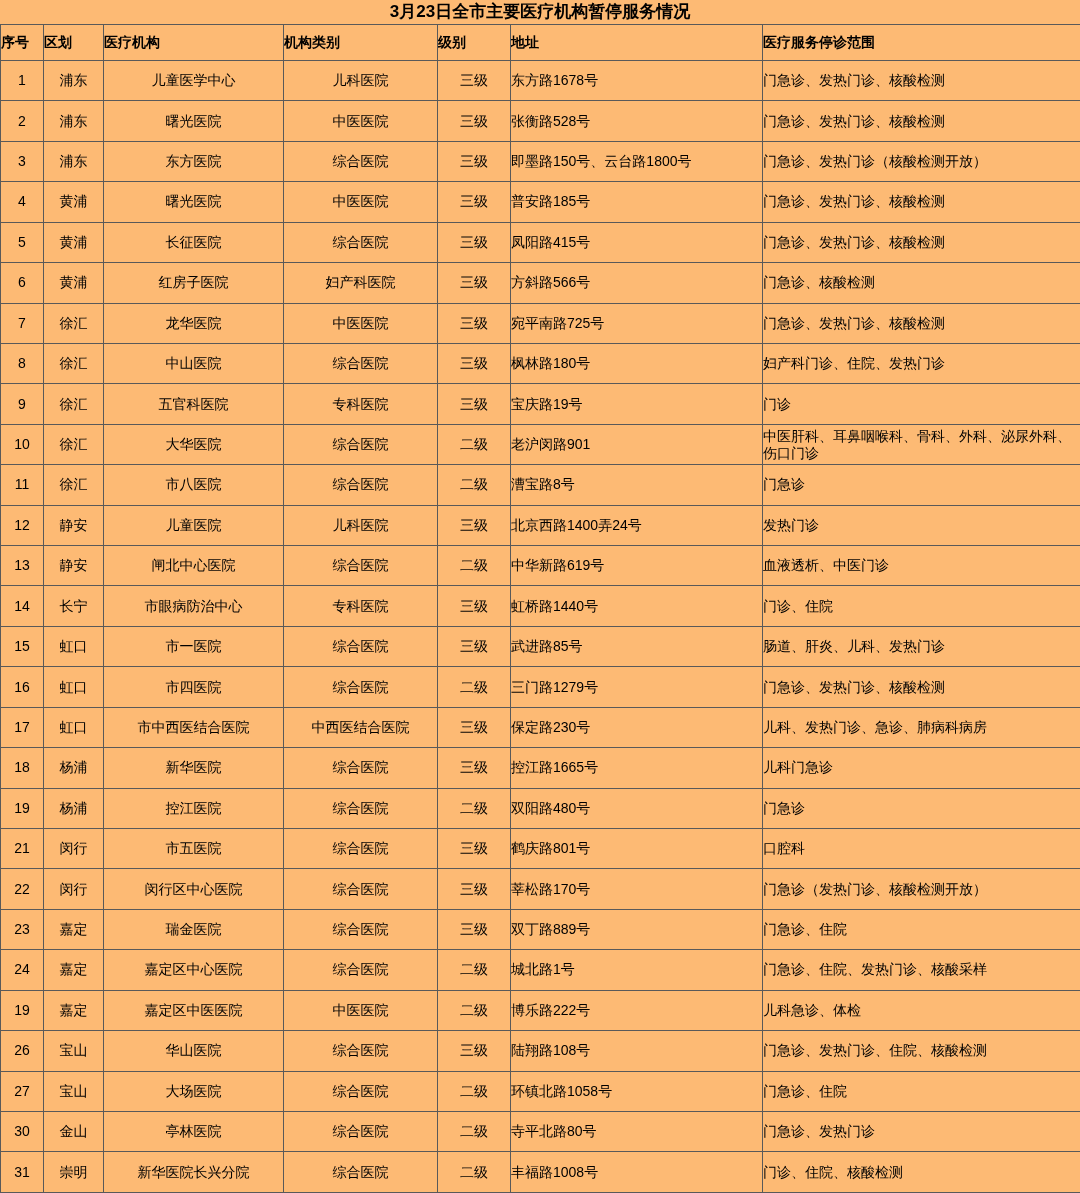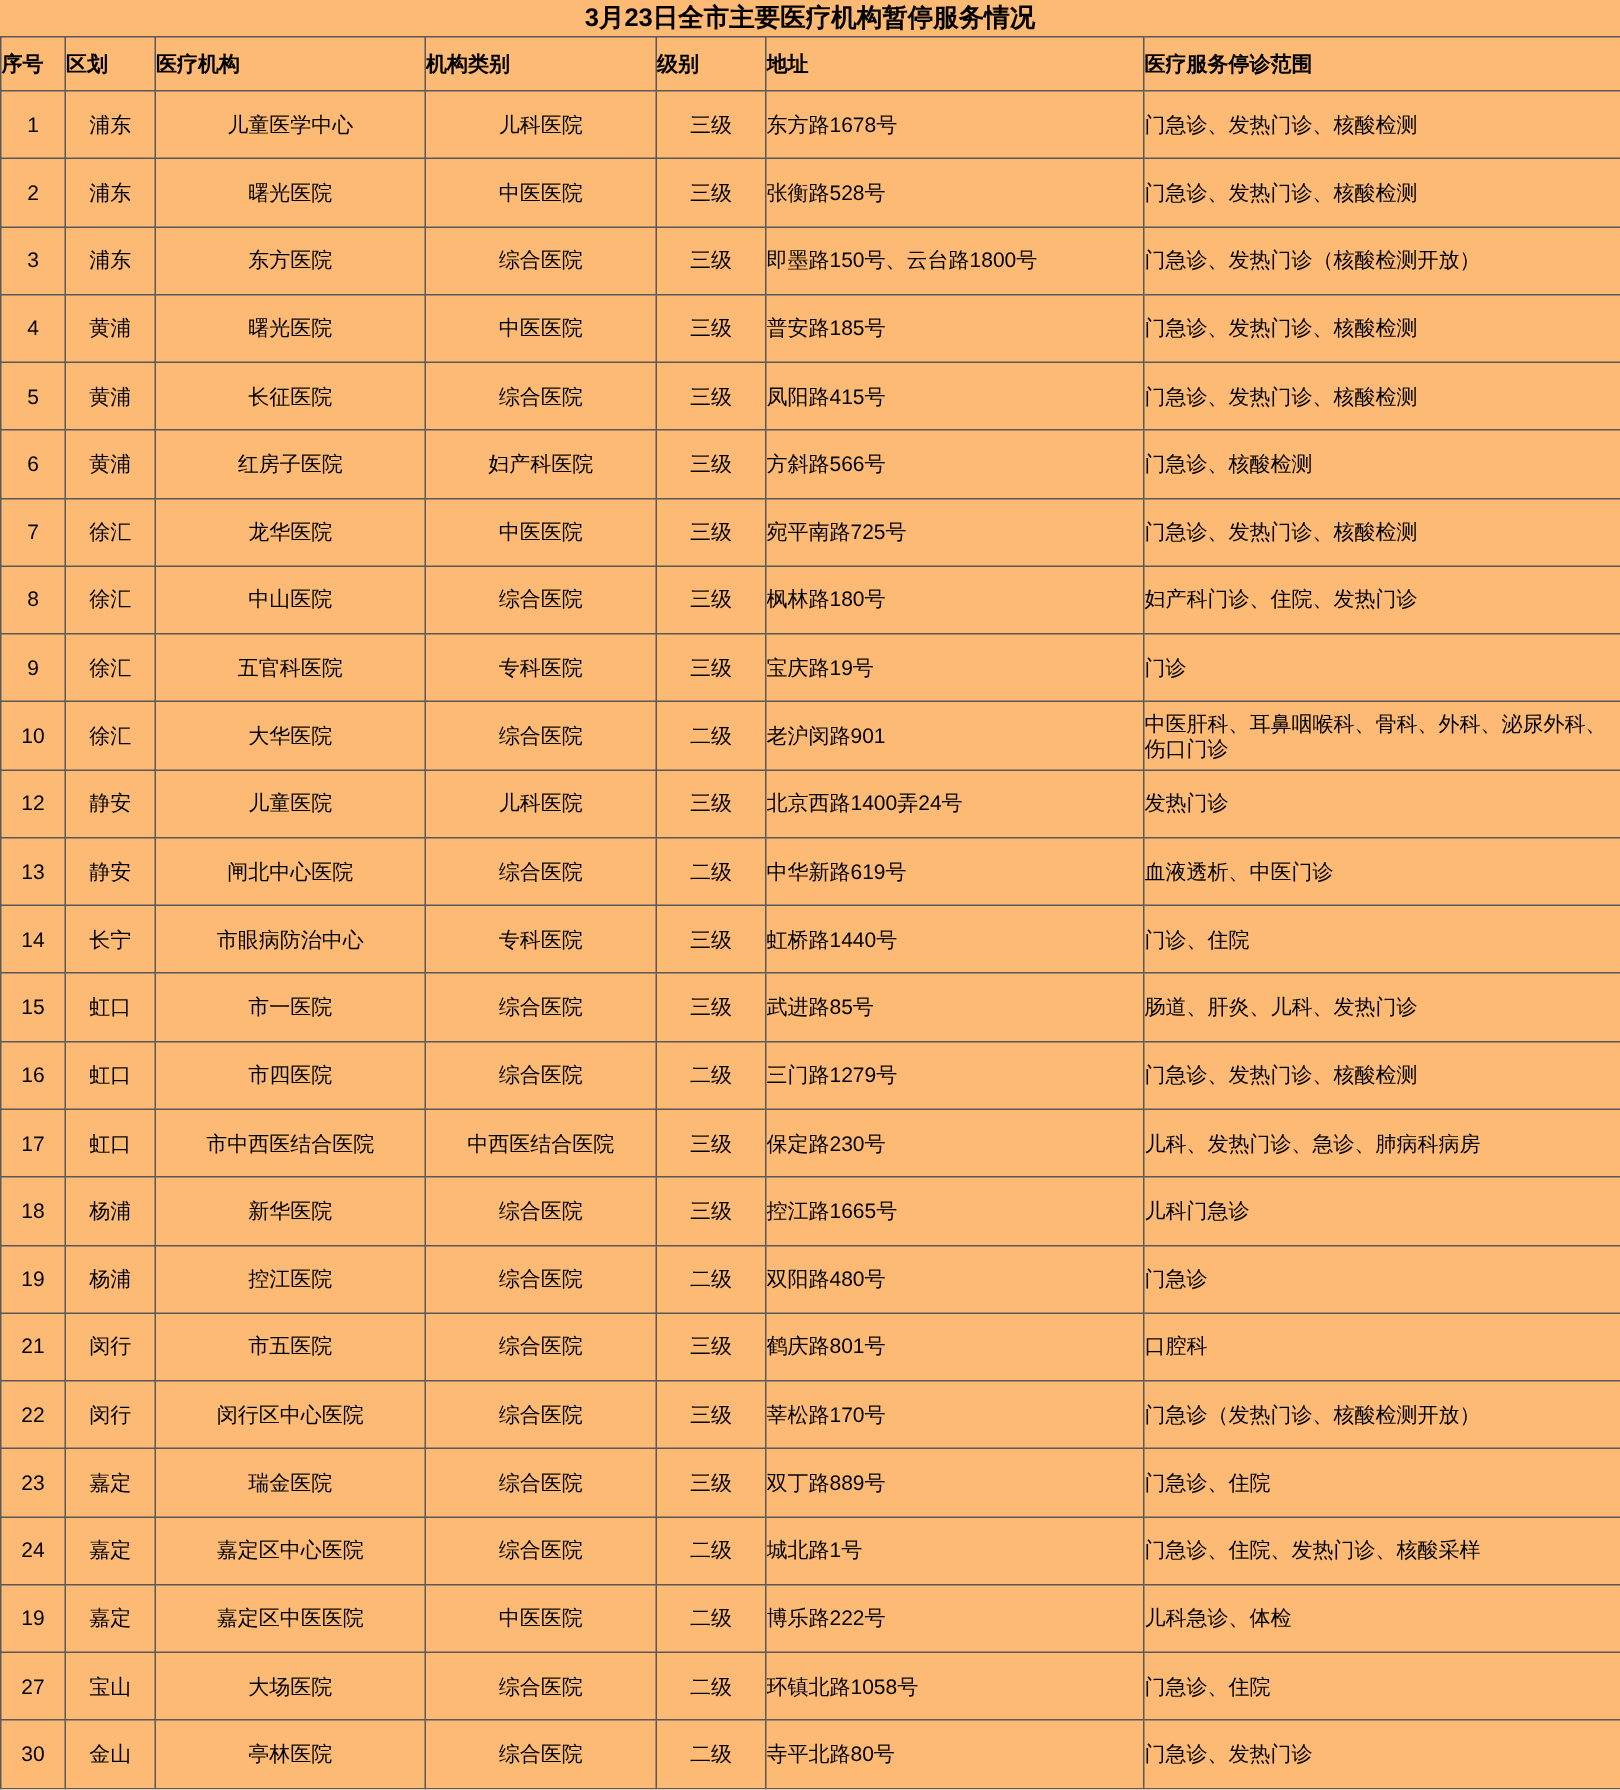--- a/index.html
+++ b/index.html
@@ -182,6 +182,15 @@
     <td class="c-left">中医肝科、耳鼻咽喉科、骨科、外科、泌尿外科、伤口门诊</td>
   </tr>
         <tr>
+    <td class="c-center">11</td>
+    <td class="c-center">徐汇</td>
+    <td class="c-center">市八医院</td>
+    <td class="c-center">综合医院</td>
+    <td class="c-center">二级</td>
+    <td class="c-left">漕宝路8号</td>
+    <td class="c-left">门急诊</td>
+  </tr>
+        <tr>
     <td class="c-center">12</td>
     <td class="c-center">静安</td>
     <td class="c-center">儿童医院</td>

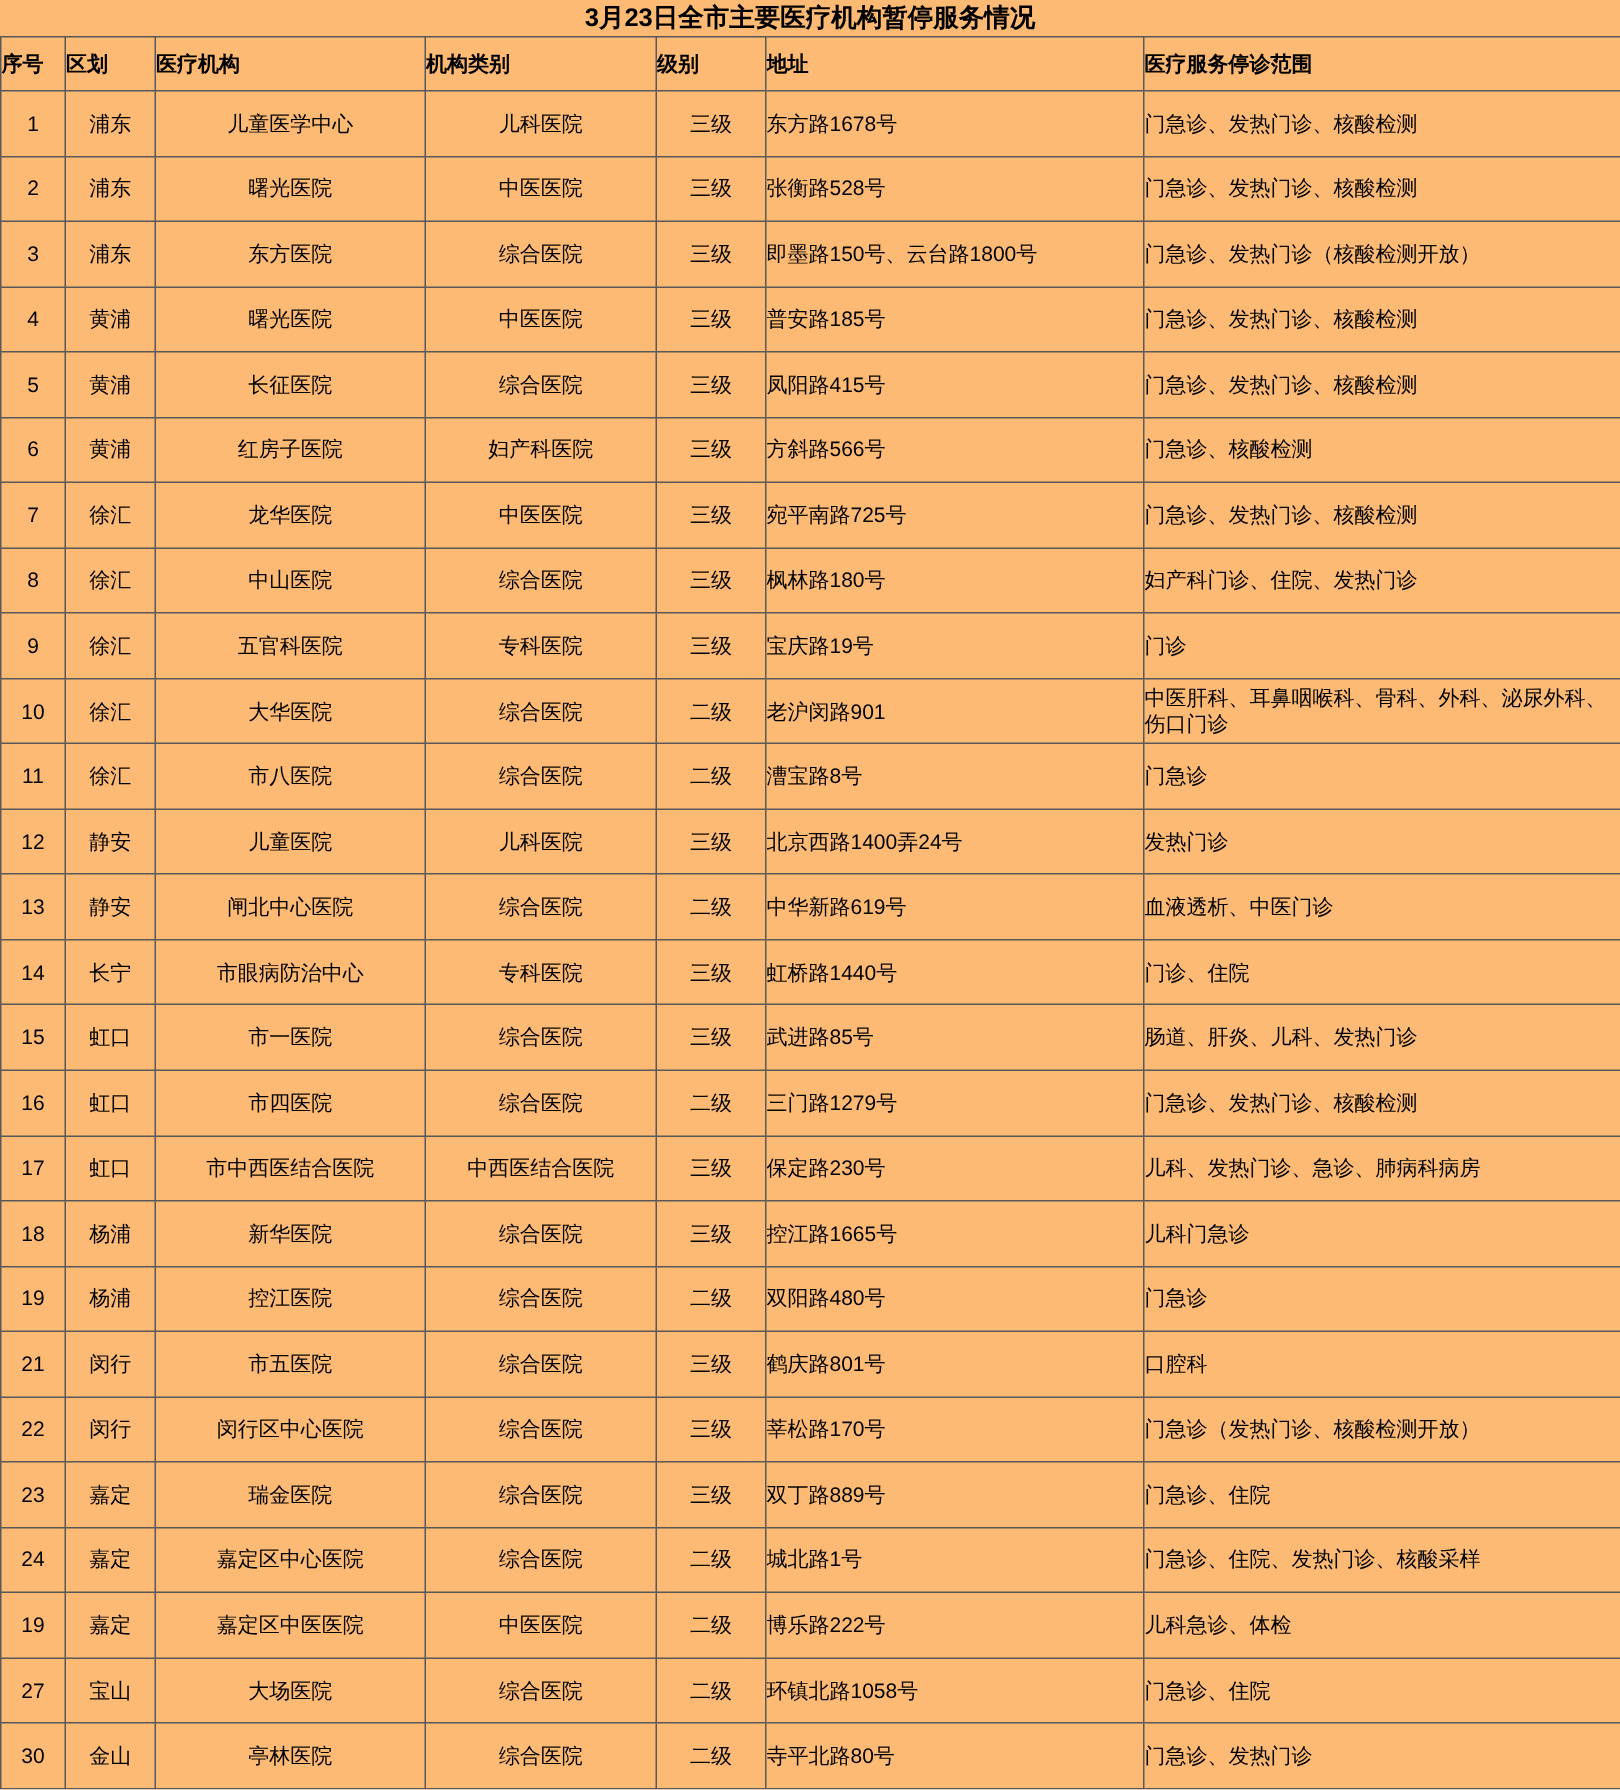--- a/index.html
+++ b/index.html
@@ -308,6 +308,15 @@
     <td class="c-left">儿科急诊、体检</td>
   </tr>
         <tr>
+    <td class="c-center">26</td>
+    <td class="c-center">宝山</td>
+    <td class="c-center">华山医院</td>
+    <td class="c-center">综合医院</td>
+    <td class="c-center">三级</td>
+    <td class="c-left">陆翔路108号</td>
+    <td class="c-left">门急诊、发热门诊、住院、核酸检测</td>
+  </tr>
+        <tr>
     <td class="c-center">27</td>
     <td class="c-center">宝山</td>
     <td class="c-center">大场医院</td>

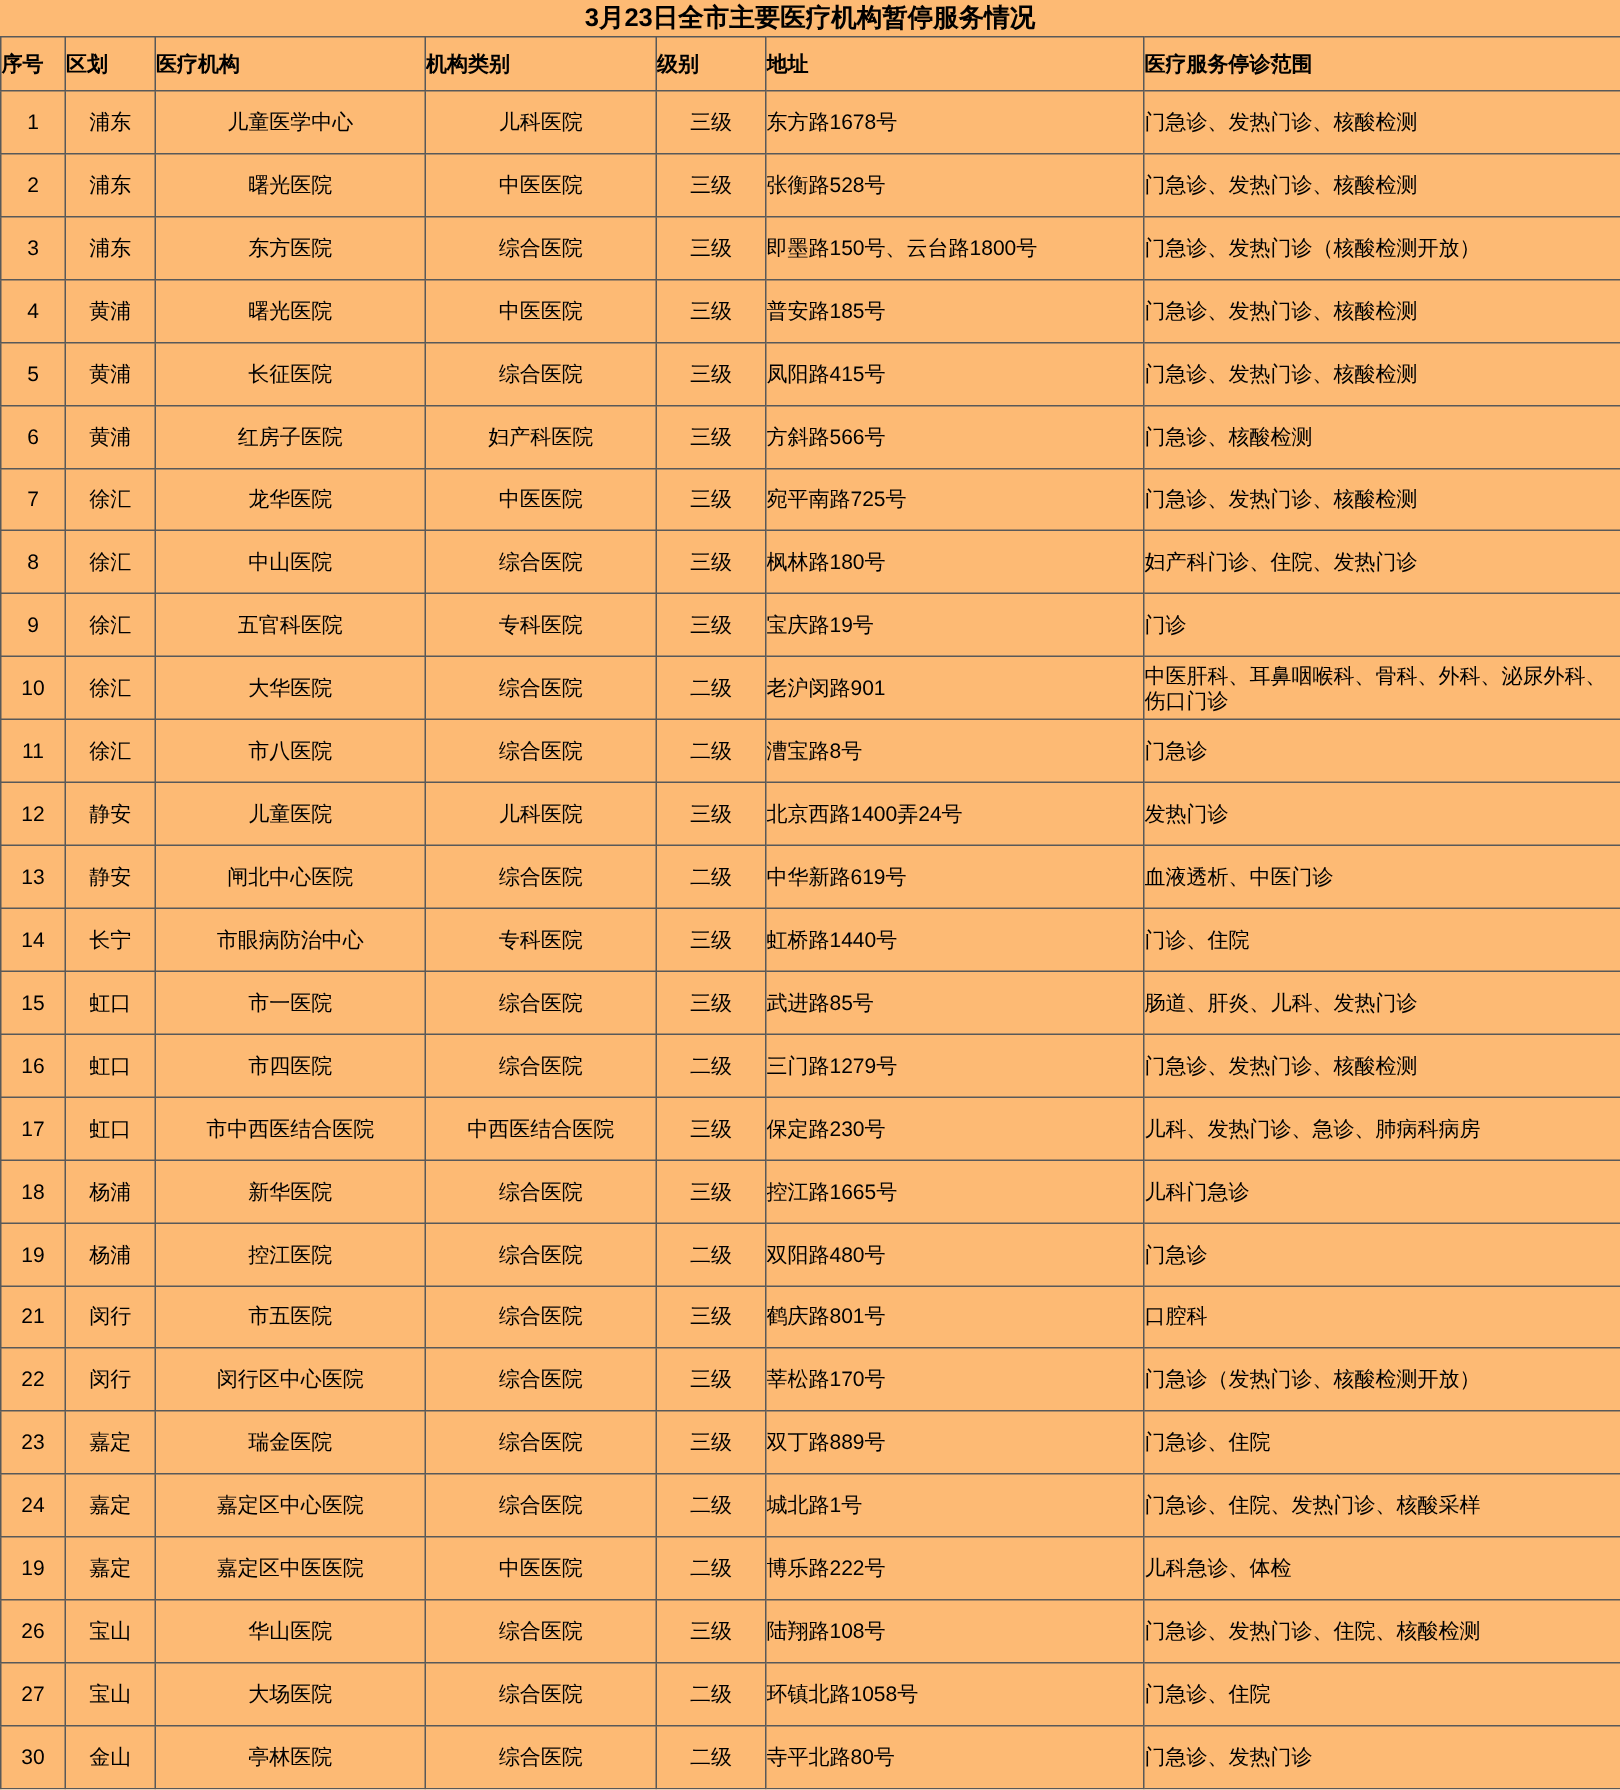--- a/index.html
+++ b/index.html
@@ -334,6 +334,15 @@
     <td class="c-left">寺平北路80号</td>
     <td class="c-left">门急诊、发热门诊</td>
   </tr>
+        <tr>
+    <td class="c-center">31</td>
+    <td class="c-center">崇明</td>
+    <td class="c-center">新华医院长兴分院</td>
+    <td class="c-center">综合医院</td>
+    <td class="c-center">二级</td>
+    <td class="c-left">丰福路1008号</td>
+    <td class="c-left">门诊、住院、核酸检测</td>
+  </tr>
       </tbody>
   </table>
 </div>

